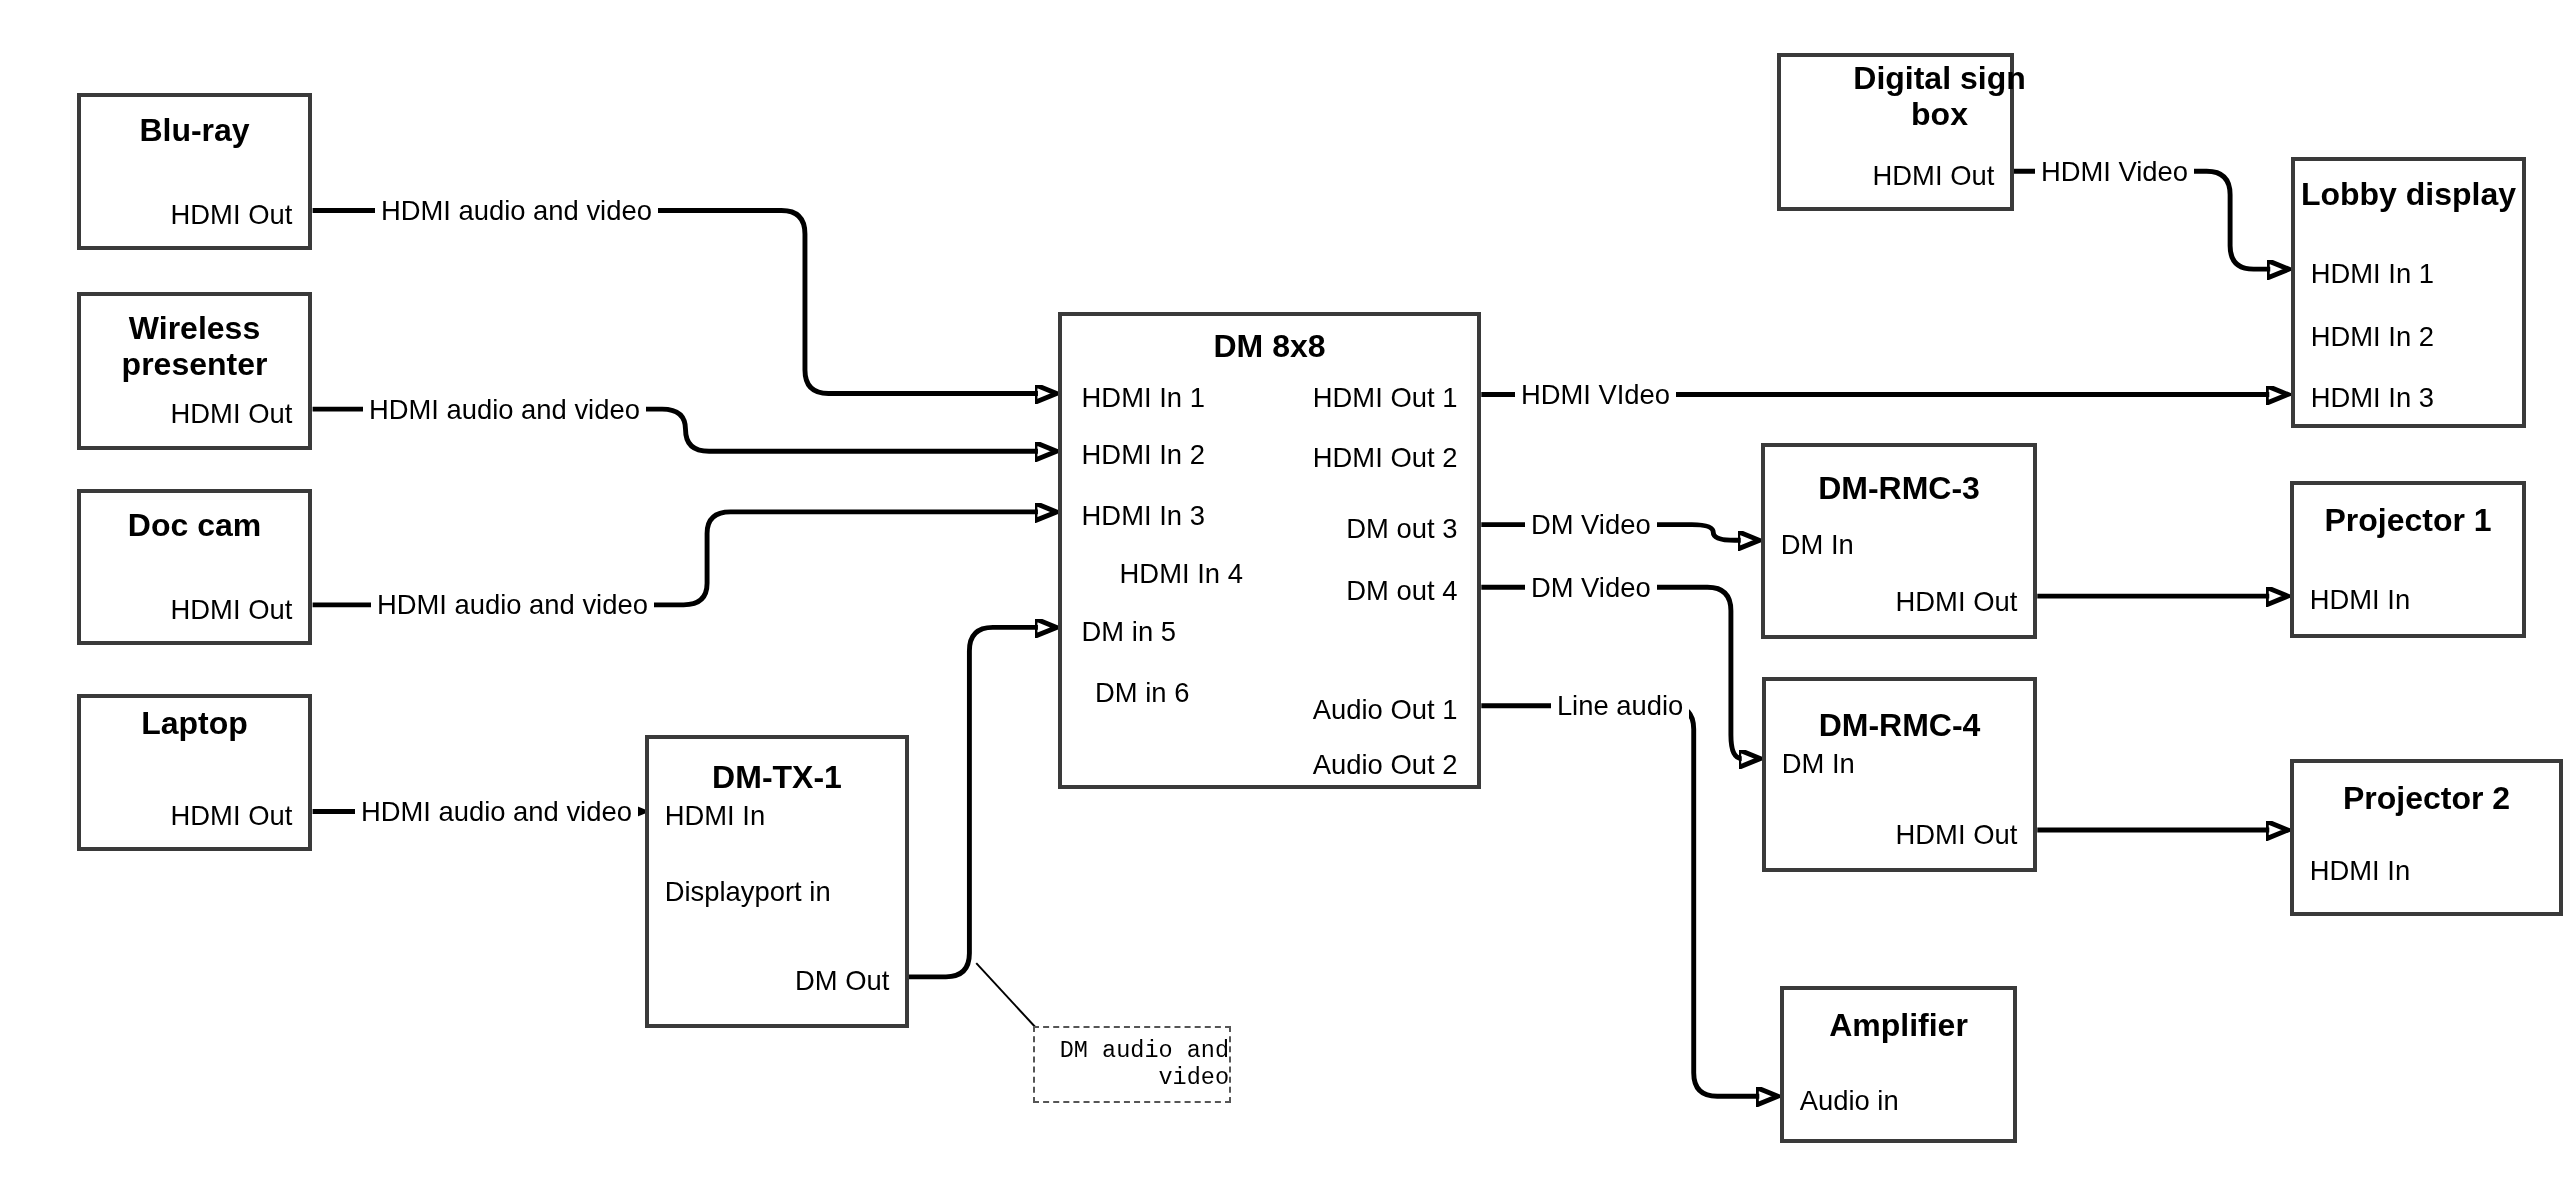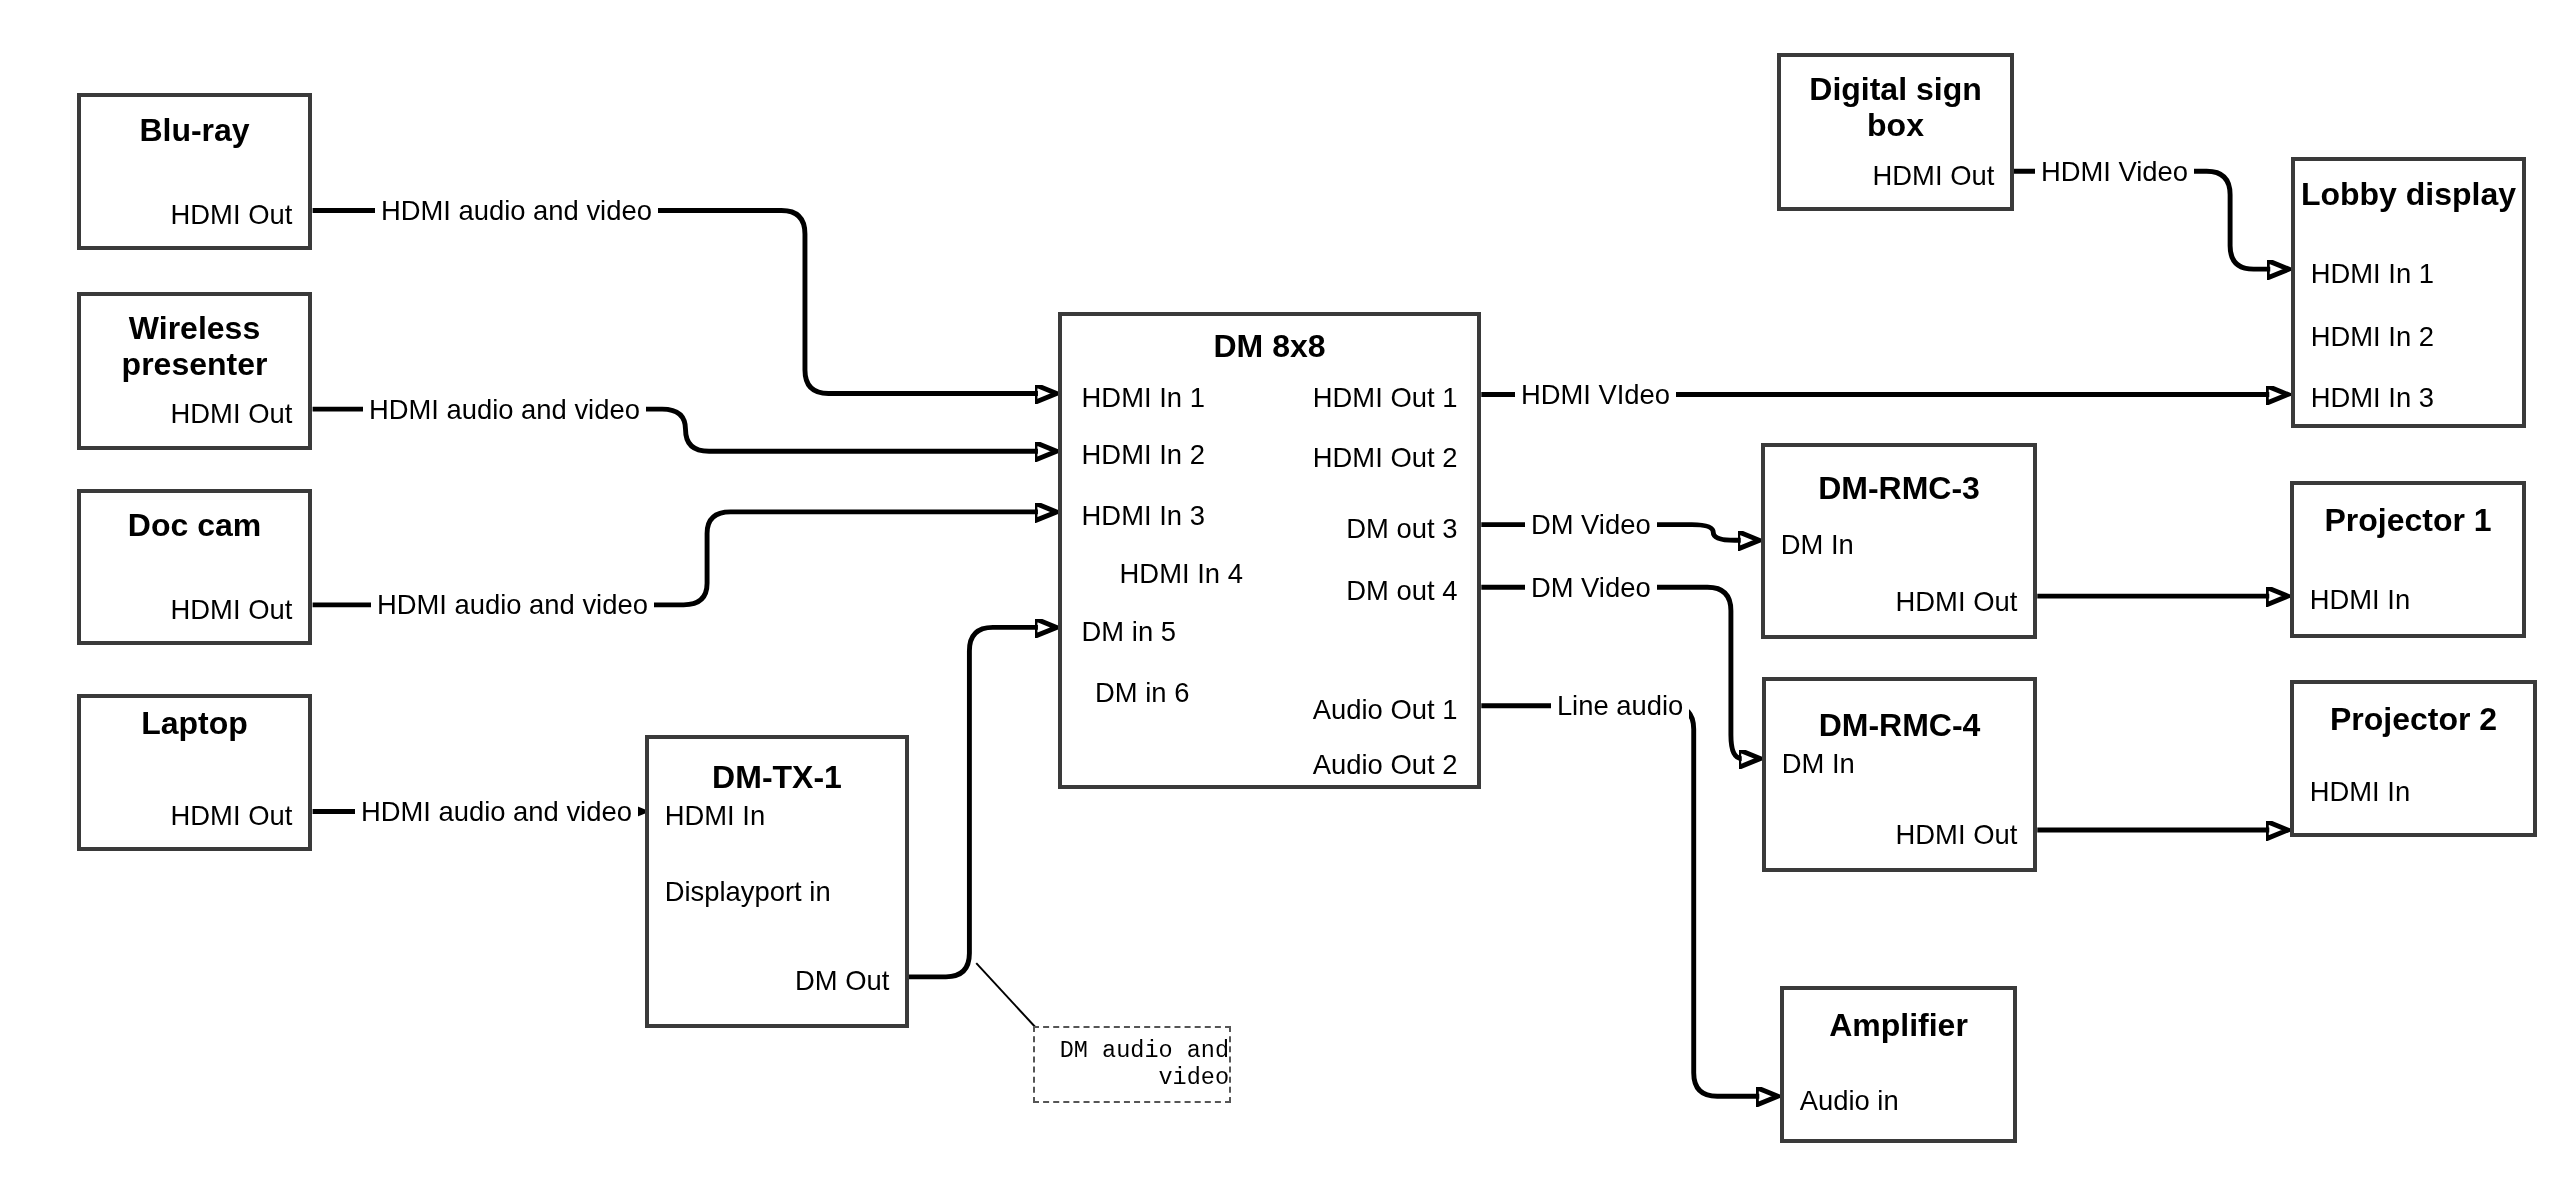--- a/index.html
+++ b/index.html
@@ -103,7 +103,7 @@
 </div>
 
 <div class="node" style="left:1777px;top:53px;width:237px;height:158px;">
-  <div class="title" style="top:14px;">Digital sign box</div>
+  <div class="title" style="top:3px;padding-left:44px;">Digital sign box</div>
   <div class="port pr" style="top:102px;">HDMI Out</div>
 </div>
 

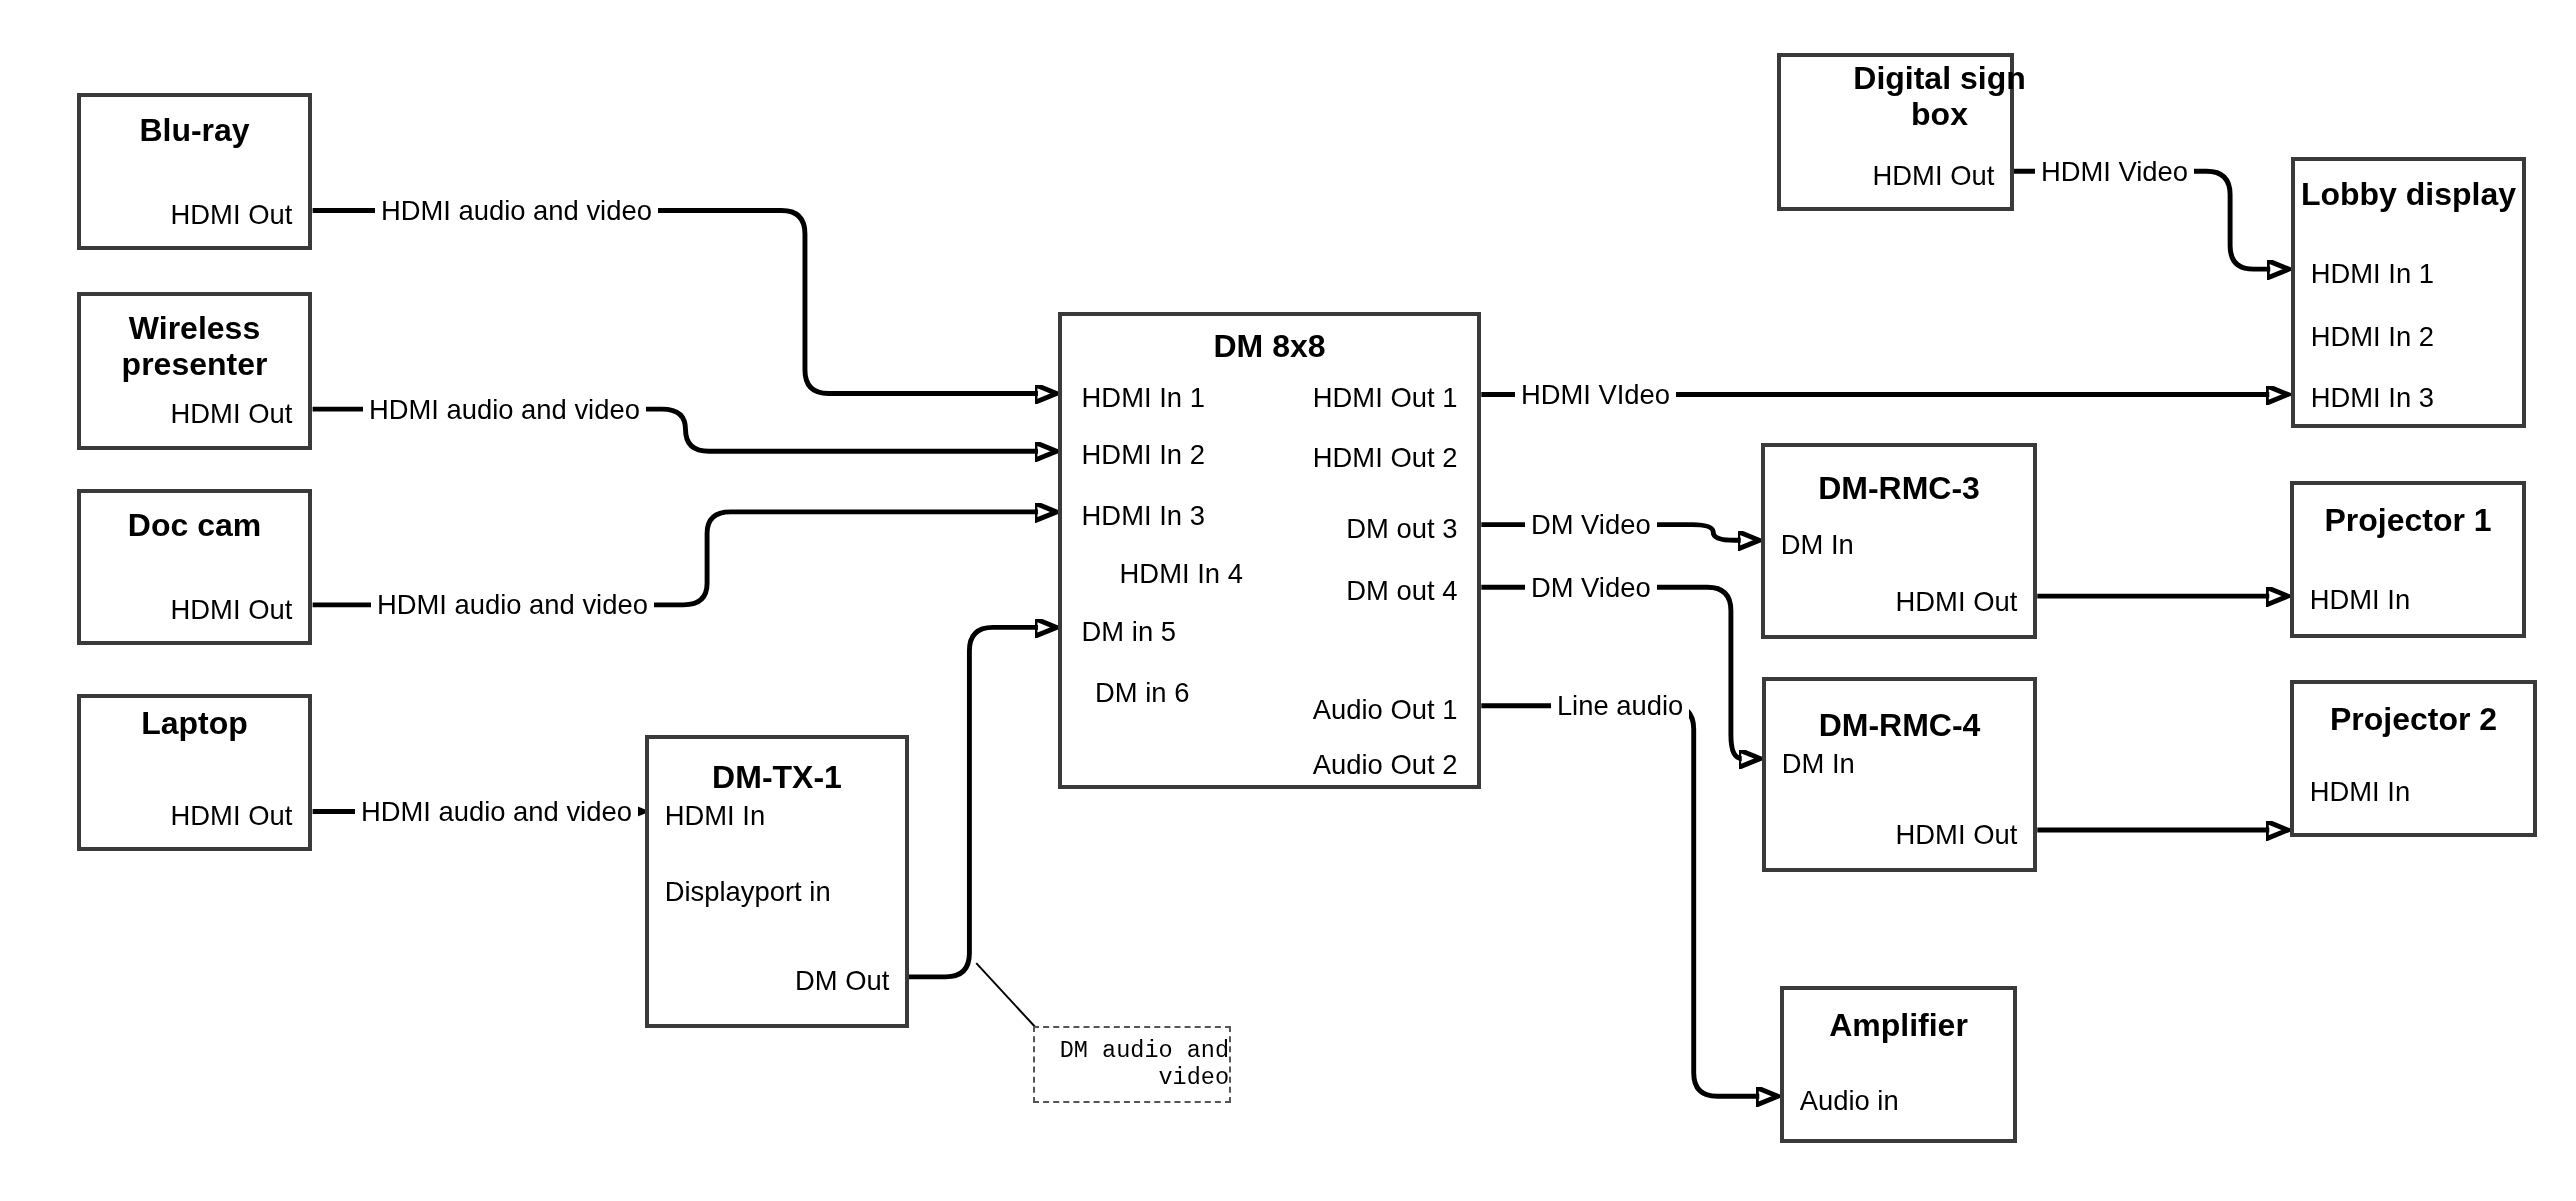--- a/index.html
+++ b/index.html
@@ -131,7 +131,7 @@
   <div class="port pl" style="top:98px;">HDMI In</div>
 </div>
 
-<div class="node" style="left:2290px;top:680px;width:247px;height:157px;">
+<div class="node" style="left:2290px;top:759px;width:273px;height:157px;">
   <div class="title" style="top:16.6px;">Projector 2</div>
   <div class="port pl" style="top:91px;">HDMI In</div>
 </div>

